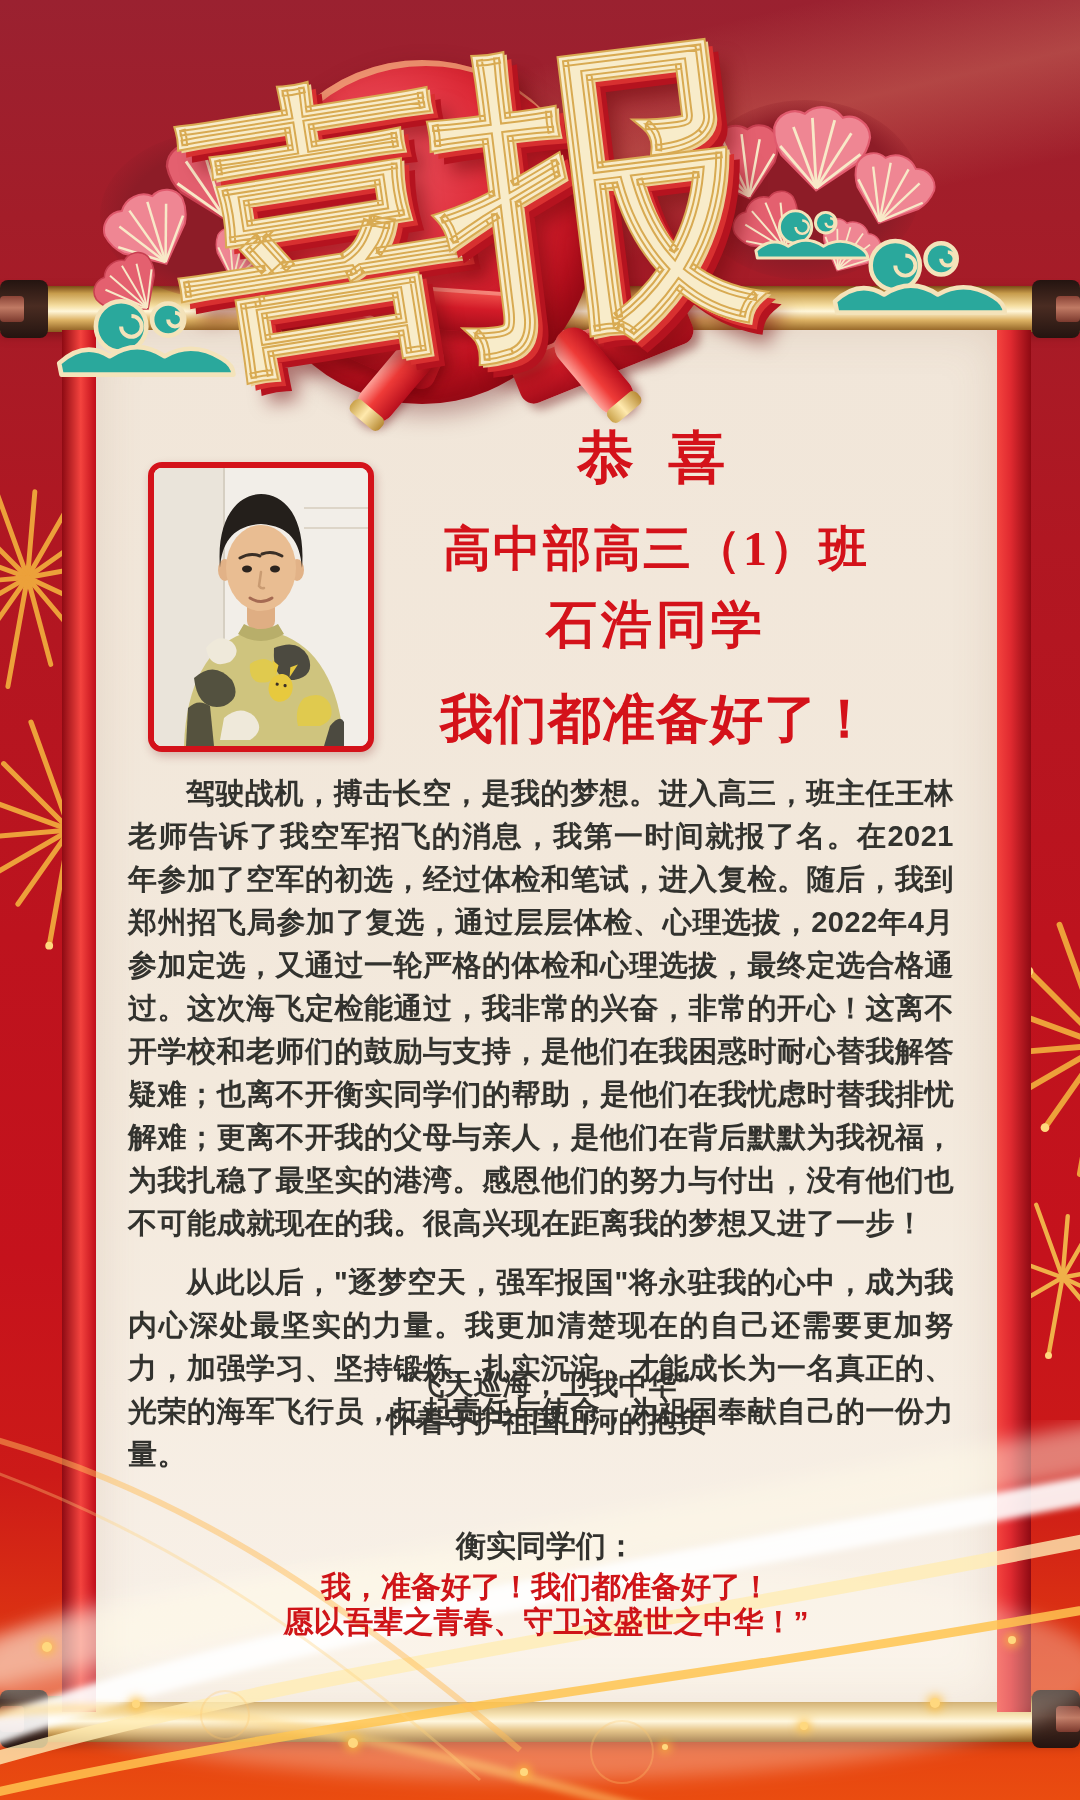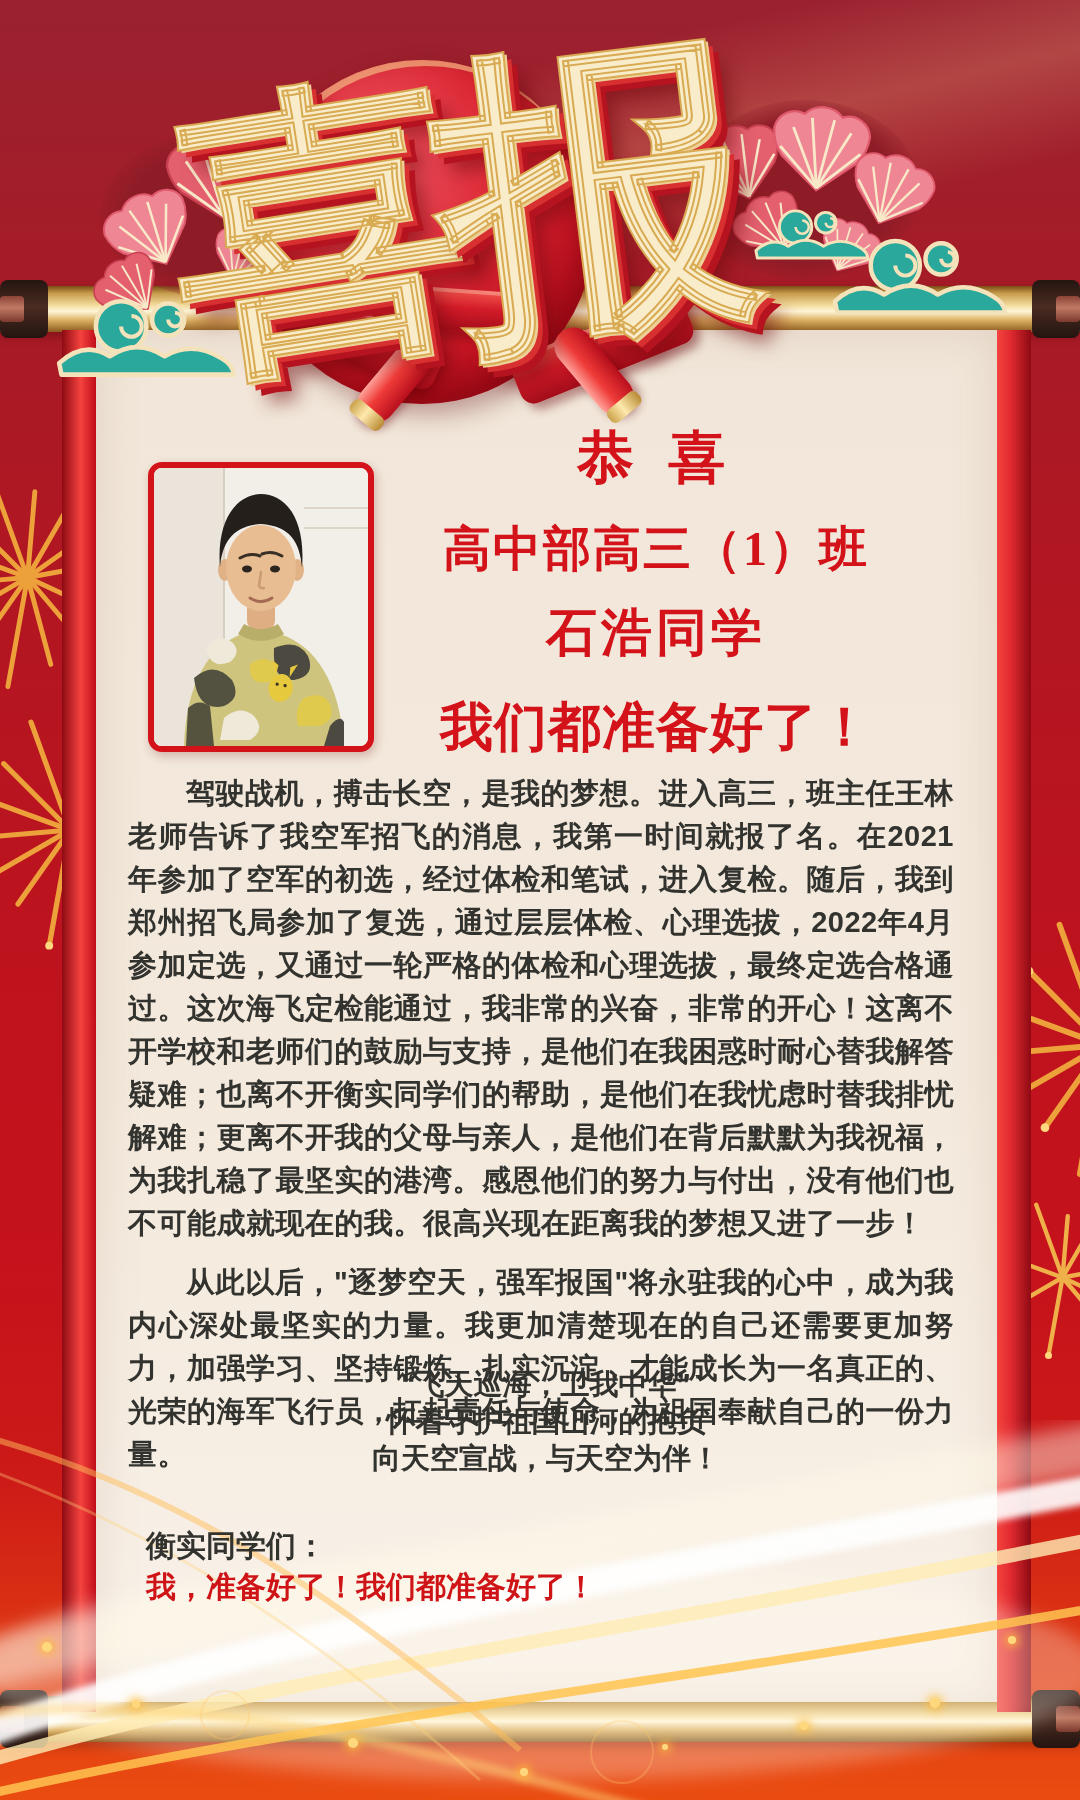--- a/index.html
+++ b/index.html
@@ -61,7 +61,7 @@
     font-family:"Liberation Serif",serif;font-weight:700;}
   .congrats .l1{font-size:57px;letter-spacing:10px;}
   .congrats .l2{font-size:48px;margin-top:20px;letter-spacing:2px;}
-  .congrats .l3{font-size:51px;margin-top:18px;letter-spacing:4px;}
+  .congrats .l3{font-size:51px;margin-top:10px;letter-spacing:4px;}
   .congrats .l4{font-size:53px;margin-top:24px;letter-spacing:1px;}
   .bodytext{left:112px;top:756px;width:858px;color:#32322e;font-weight:700;
     font-size:29px;line-height:43px;letter-spacing:.5px;text-align:justify;}

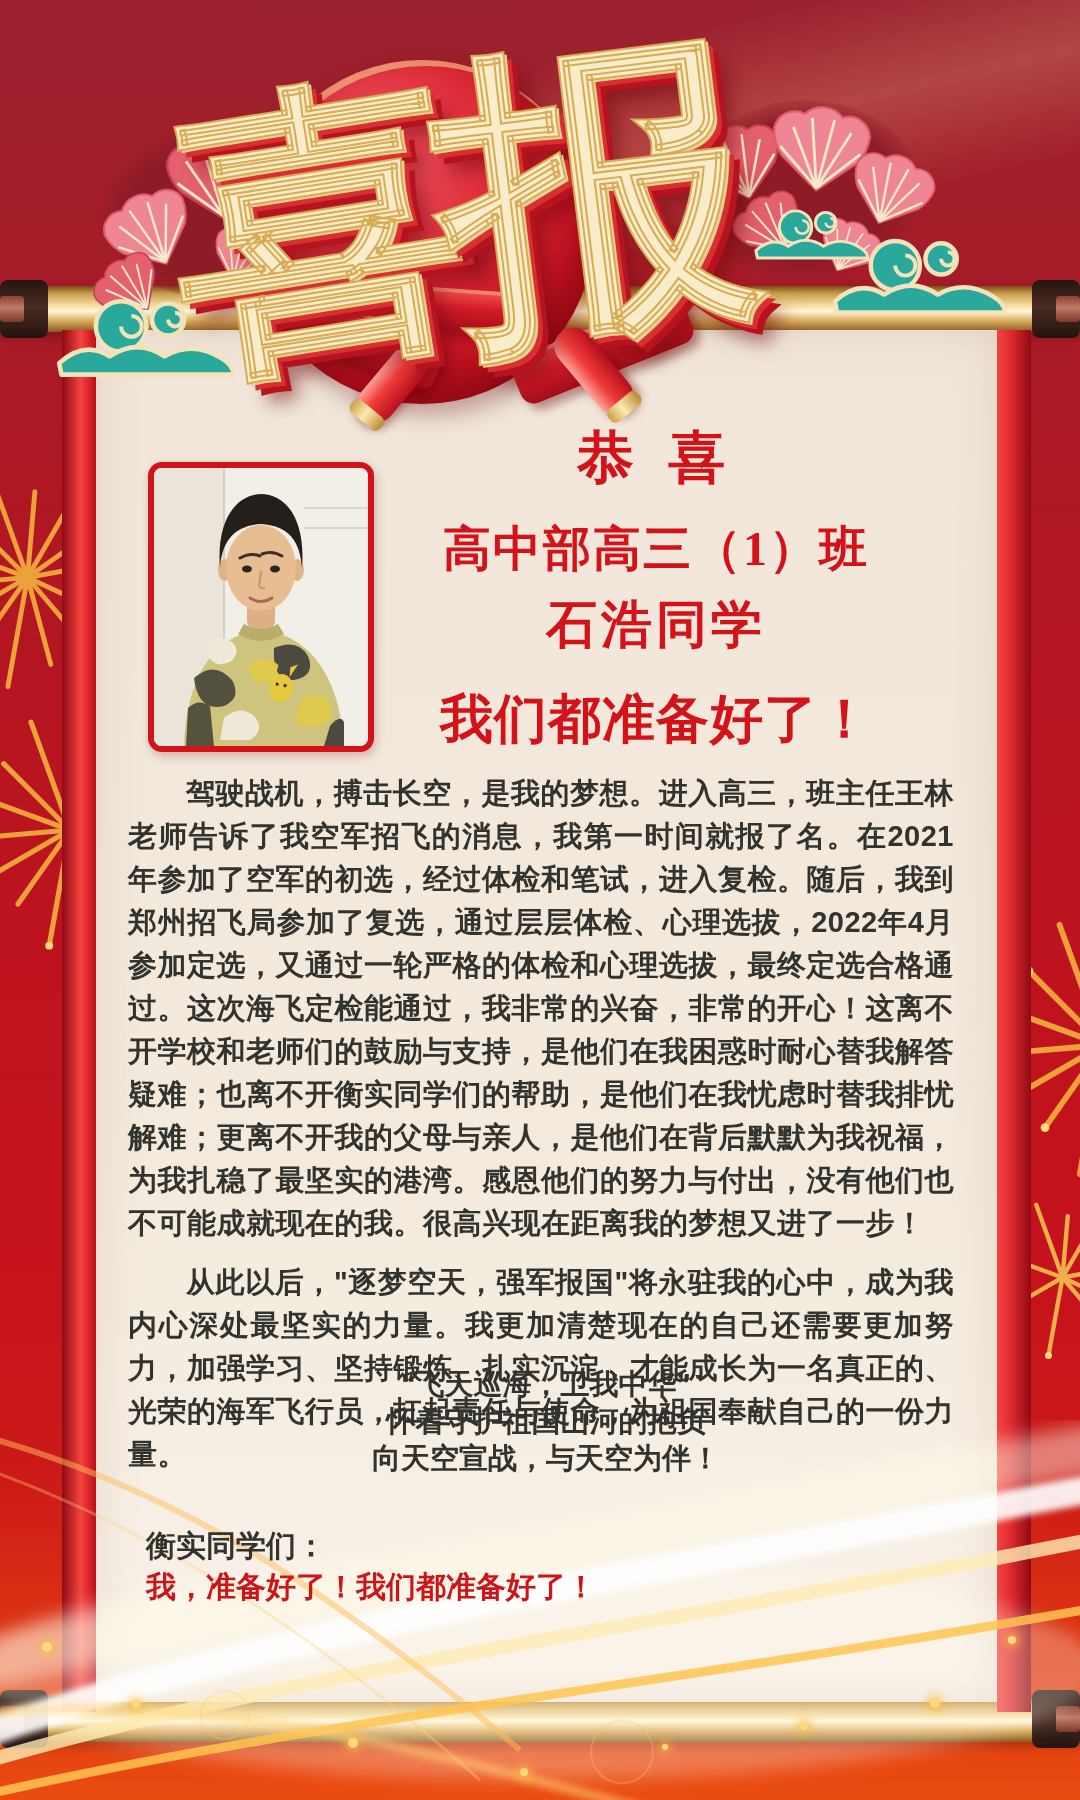--- a/index.html
+++ b/index.html
@@ -448,7 +448,6 @@
   <div class="abs poem">
     <div>“飞天巡海，卫我中华”</div>
     <div>怀着守护祖国山河的抱负</div>
-    <div>向天空宣战，与天空为伴！</div>
   </div>
 
   <div class="abs closing">

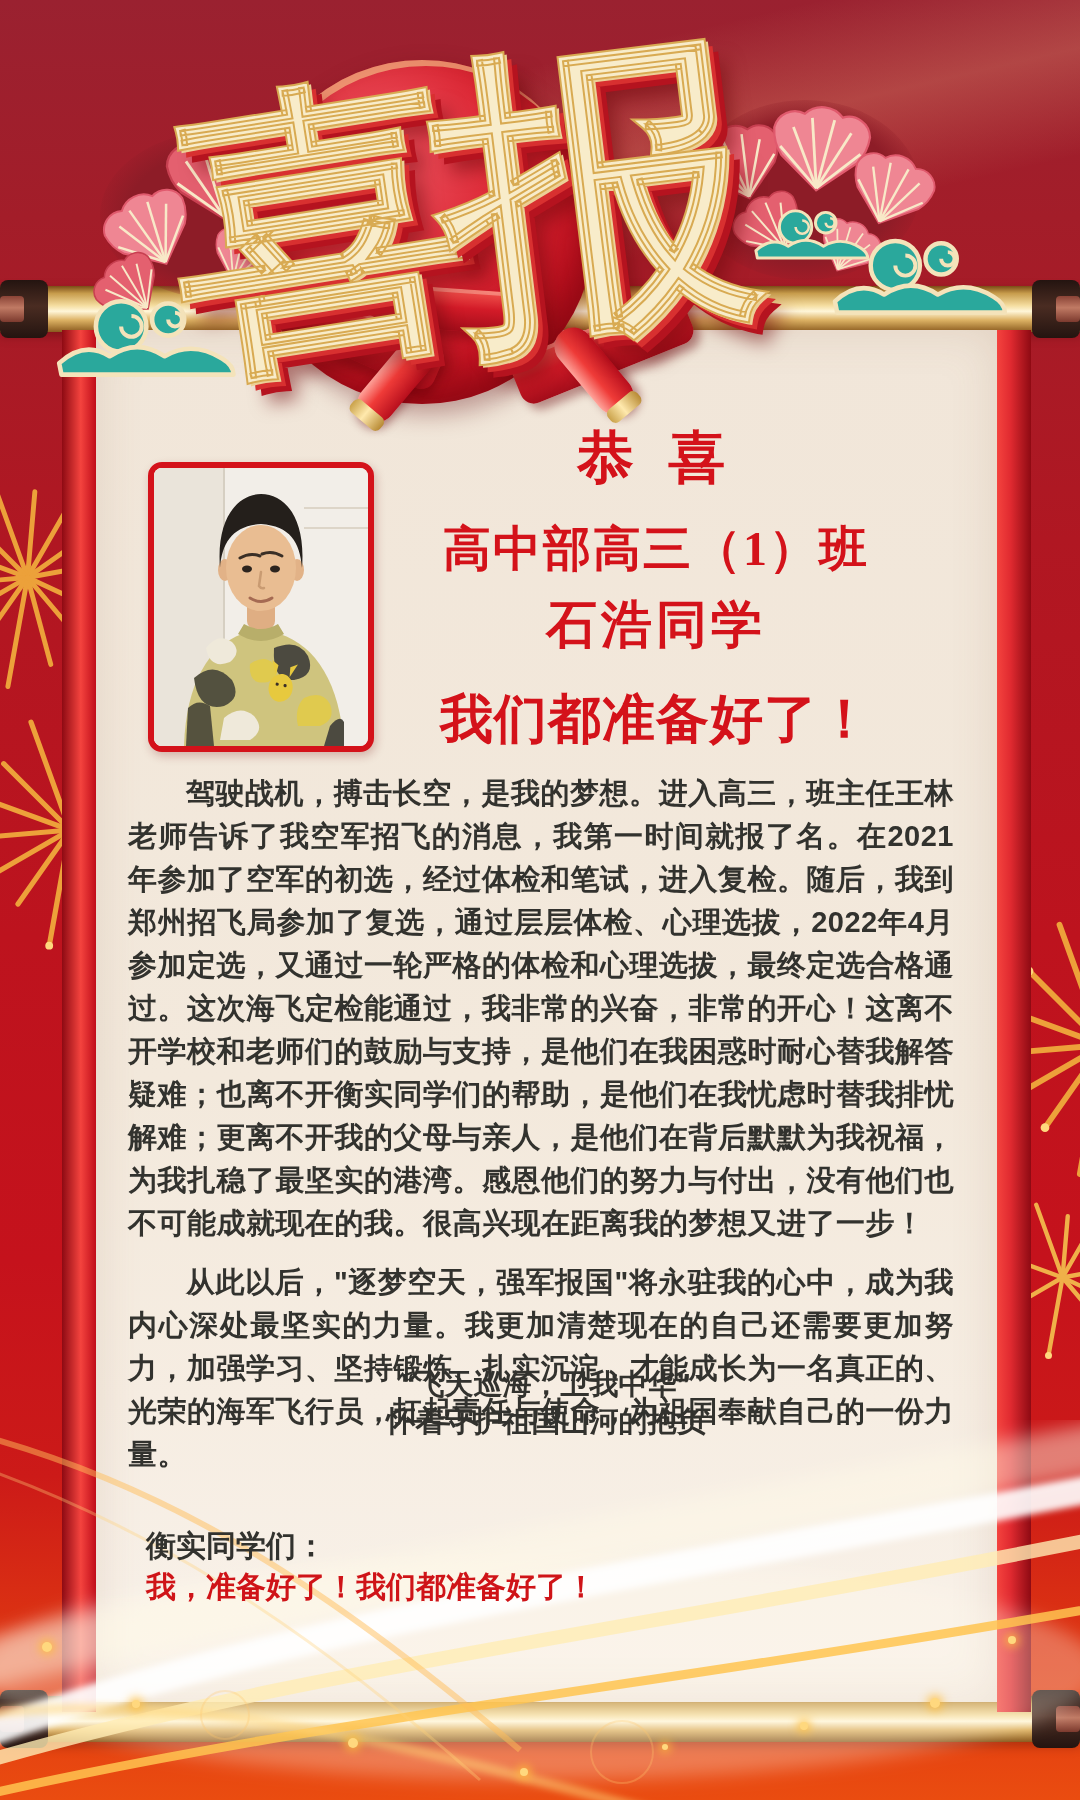--- a/index.html
+++ b/index.html
@@ -68,7 +68,7 @@
   .bodytext p{margin:16px;text-indent:2em;}
   .poem{left:146px;top:1366px;width:800px;text-align:center;color:#32322e;font-weight:700;
     font-size:29px;line-height:37px;}
-  .closing{left:146px;top:1528px;width:800px;font-weight:700;font-size:30px;line-height:35px;}
+  .closing{left:146px;top:1528px;width:800px;text-align:center;font-weight:700;font-size:30px;line-height:35px;}
   .closing .salut{color:#32322e;margin-bottom:6px;}
   .closing .red{color:#cf1418;}
 

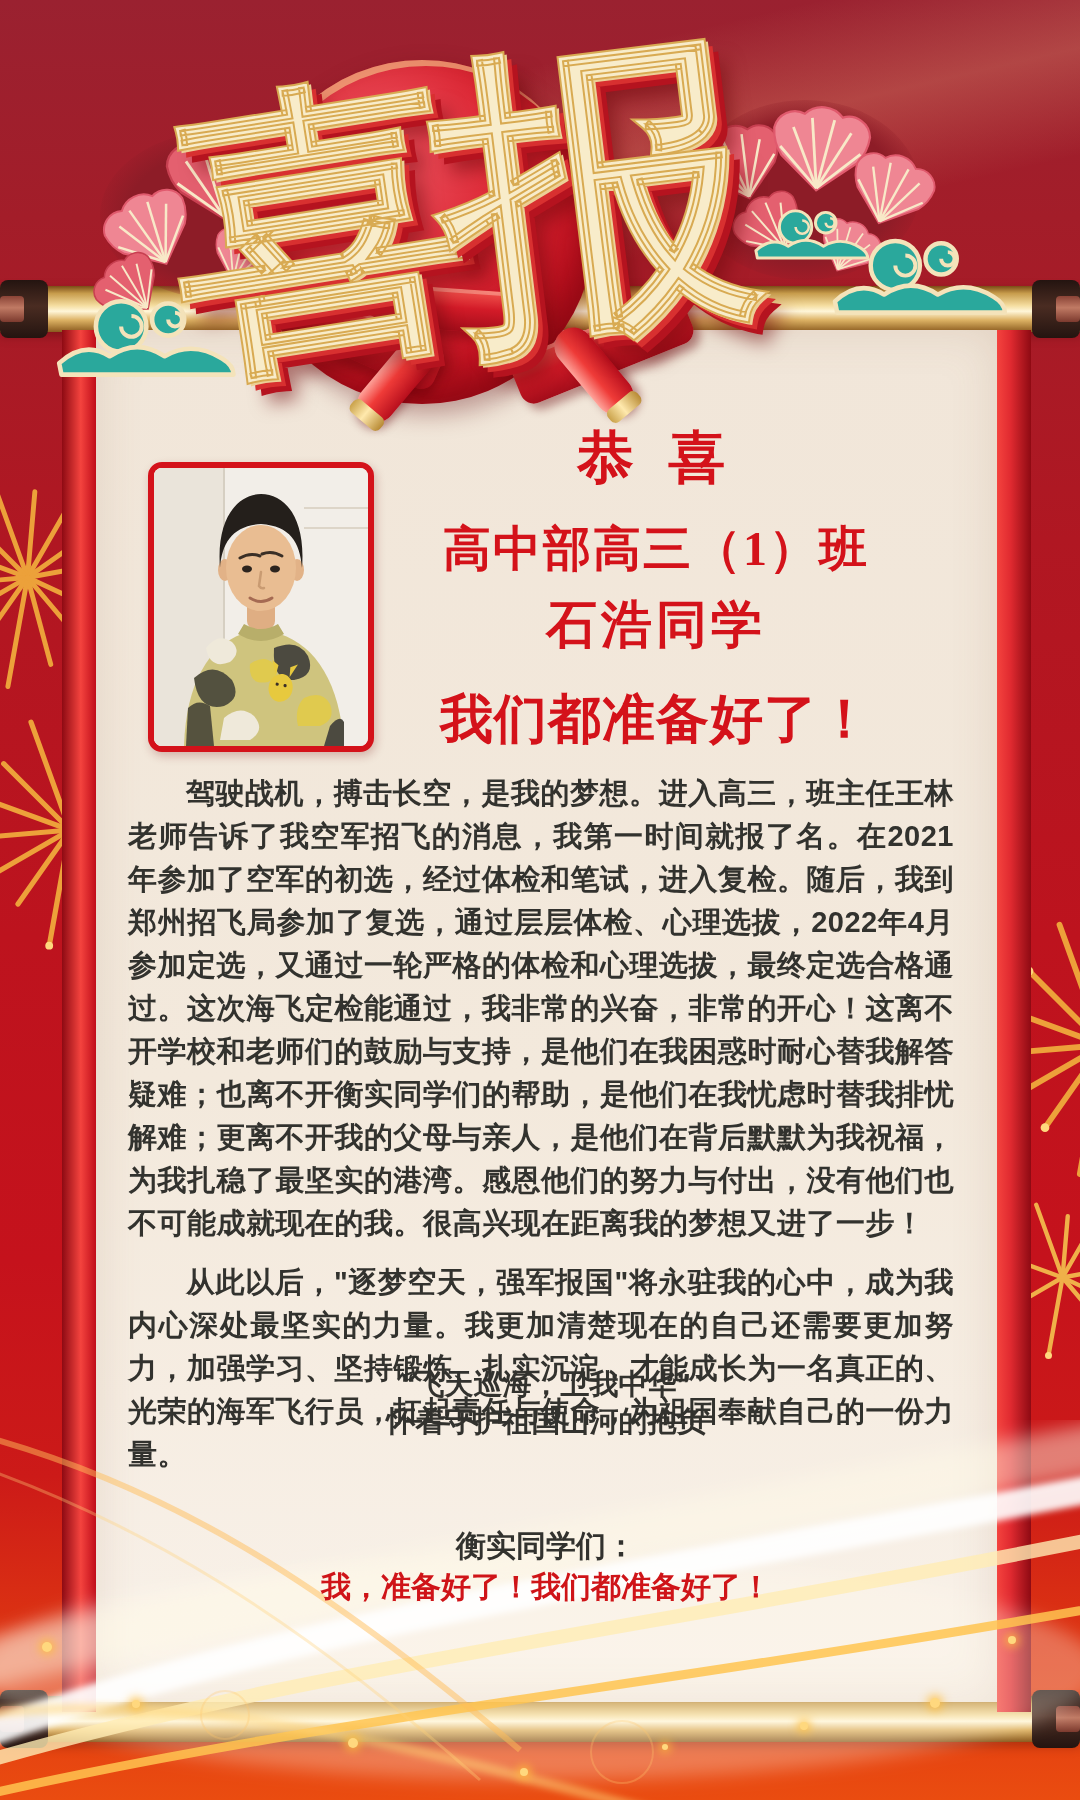--- a/index.html
+++ b/index.html
@@ -453,6 +453,7 @@
   <div class="abs closing">
     <div class="salut">衡实同学们：</div>
     <div class="red">我，准备好了！我们都准备好了！</div>
+    <div class="red">愿以吾辈之青春、守卫这盛世之中华！”</div>
   </div>
 
 </div>

